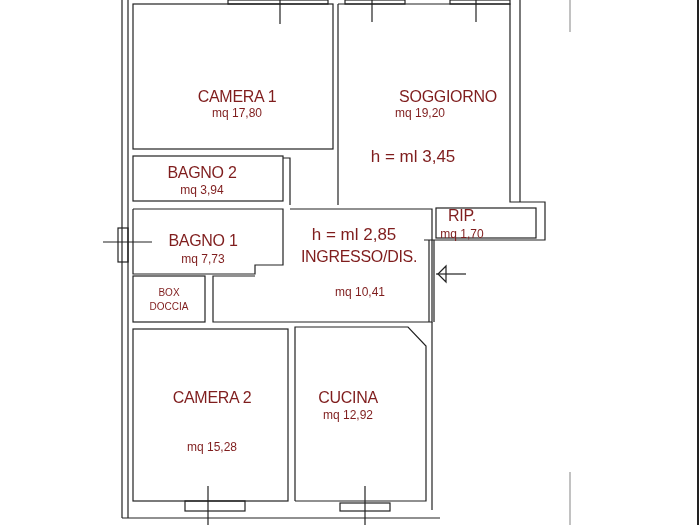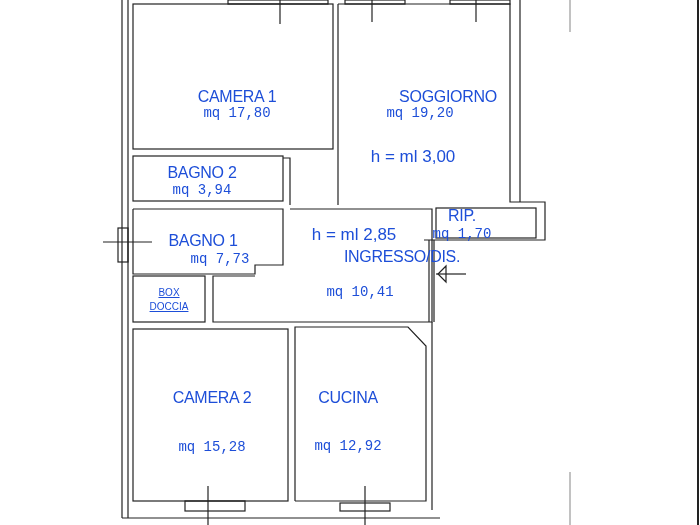--- a/index.html
+++ b/index.html
@@ -5,7 +5,7 @@
   html, body { margin:0; padding:0; background:#ffffff; }
   body { width:700px; height:525px; position:relative; overflow:hidden; font-family:"Liberation Sans", sans-serif; }
   svg { position:absolute; left:0; top:0; }
-  .lbl { position:absolute; color:#1d4ed8; text-align:center; white-space:nowrap; transform:translateX(-50%); }
+  .lbl { position:absolute; color:#7f1d1d; text-align:center; white-space:nowrap; transform:translateX(-50%); }
   .name { font-size:16px; line-height:18px; font-weight:normal; letter-spacing:-0.3px; }
   .area { font-size:14px; line-height:12px;font-family:Liberation Mono, monospace; }
   .h { font-size:17px; line-height:20px; }

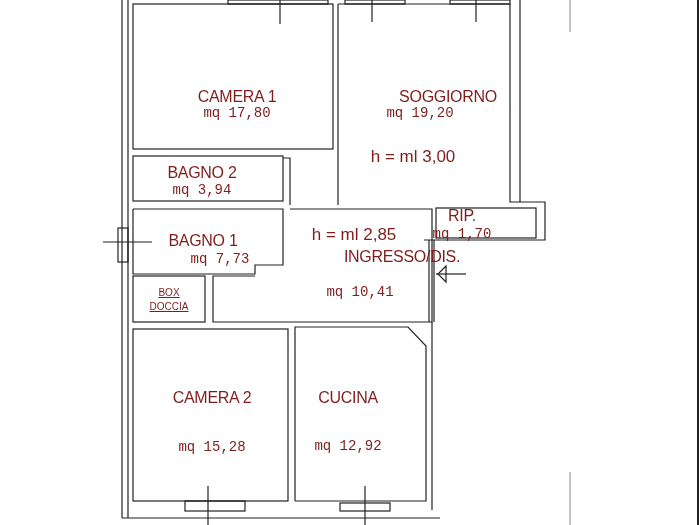--- a/index.html
+++ b/index.html
@@ -7,7 +7,7 @@
   svg { position:absolute; left:0; top:0; }
   .lbl { position:absolute; color:#7f1d1d; text-align:center; white-space:nowrap; transform:translateX(-50%); }
   .name { font-size:16px; line-height:18px; font-weight:normal; letter-spacing:-0.3px; }
-  .area { font-size:14px; line-height:12px;font-family:Liberation Mono, monospace; }
+  .area { font-size:12px; line-height:12px; }
   .h { font-size:17px; line-height:20px; }
   .small { font-size:10px; line-height:13px;text-decoration:underline; }
 </style>

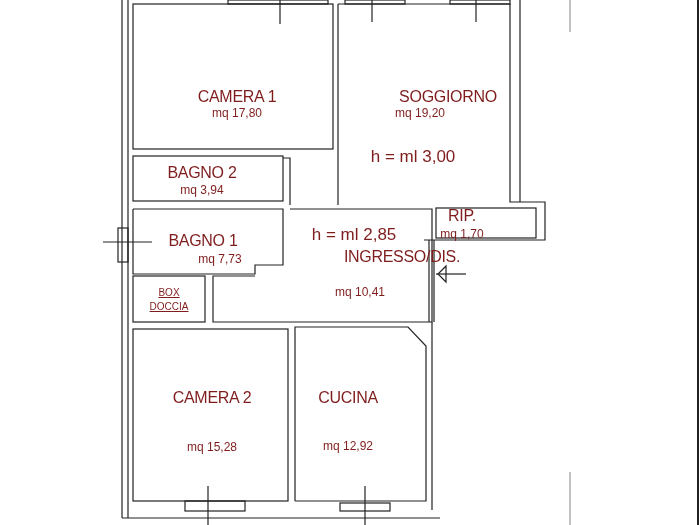--- a/index.html
+++ b/index.html
@@ -72,7 +72,7 @@
 
 <div class="lbl name" style="left:428px;top:88px;margin-left:20px;">SOGGIORNO</div>
 <div class="lbl area" style="left:420px;top:107px;">mq 19,20</div>
-<div class="lbl h" style="left:413px;top:147px;">h = ml 3,00</div>
+<div class="lbl h" style="left:413px;top:147px;">h = ml 3,45</div>
 
 <div class="lbl name" style="left:202px;top:164px;">BAGNO 2</div>
 <div class="lbl area" style="left:202px;top:184px;">mq 3,94</div>

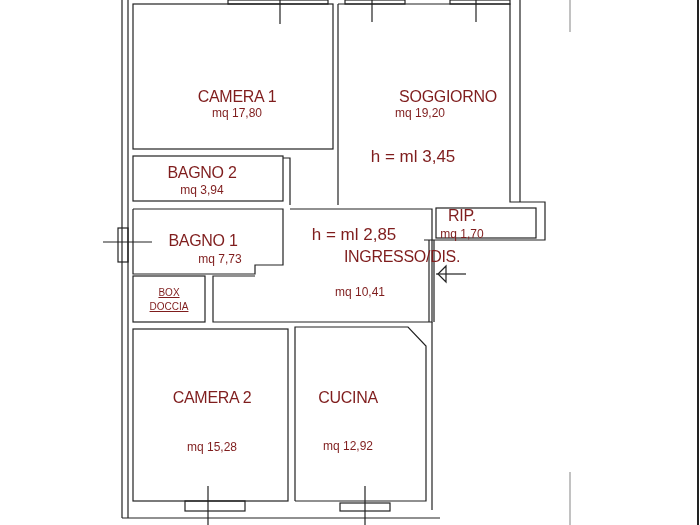--- a/index.html
+++ b/index.html
@@ -78,7 +78,7 @@
 <div class="lbl area" style="left:202px;top:184px;">mq 3,94</div>
 
 <div class="lbl name" style="left:203px;top:232px;">BAGNO 1</div>
-<div class="lbl area" style="left:203px;top:253px;margin-left:17px;">mq 7,73</div>
+<div class="lbl area" style="left:203px;top:253px;">mq 7,73</div>
 
 <div class="lbl small" style="left:169px;top:286px;">BOX</div>
 <div class="lbl small" style="left:169px;top:300px;">DOCCIA</div>

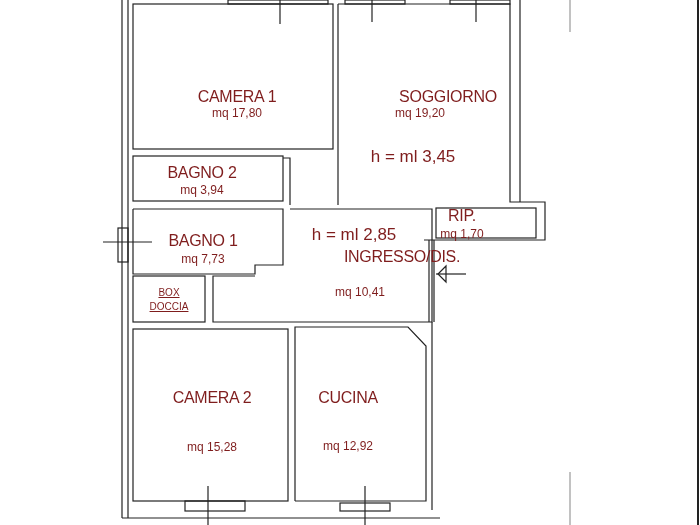--- a/index.html
+++ b/index.html
@@ -84,7 +84,7 @@
 <div class="lbl small" style="left:169px;top:300px;">DOCCIA</div>
 
 <div class="lbl h" style="left:354px;top:225px;">h = ml 2,85</div>
-<div class="lbl name" style="left:359px;top:248px;margin-left:43px;">INGRESSO/DIS.</div>
+<div class="lbl name" style="left:359px;top:248px;">INGRESSO/DIS.</div>
 <div class="lbl area" style="left:360px;top:286px;">mq 10,41</div>
 
 <div class="lbl name" style="left:462px;top:207px;">RIP.</div>

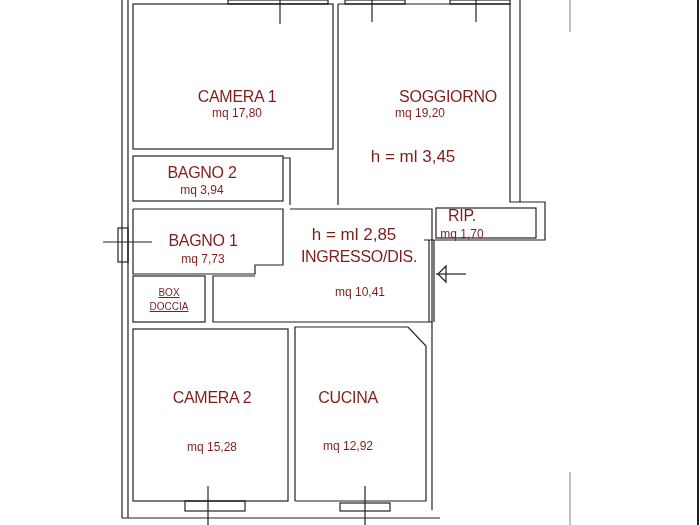--- a/index.html
+++ b/index.html
@@ -9,7 +9,7 @@
   .name { font-size:16px; line-height:18px; font-weight:normal; letter-spacing:-0.3px; }
   .area { font-size:12px; line-height:12px; }
   .h { font-size:17px; line-height:20px; }
-  .small { font-size:10px; line-height:13px;text-decoration:underline; }
+  .small { font-size:10px; line-height:13px; }
 </style>
 </head>
 <body>

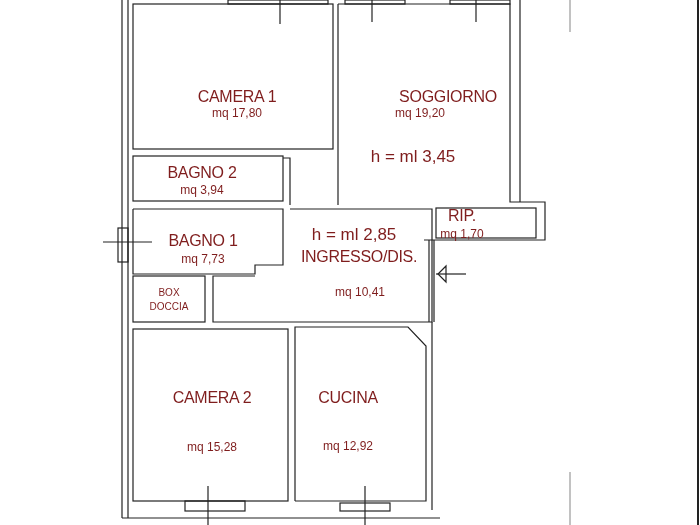--- a/index.html
+++ b/index.html
@@ -94,6 +94,6 @@
 <div class="lbl area" style="left:212px;top:409px;margin-top:32px;">mq 15,28</div>
 
 <div class="lbl name" style="left:348px;top:389px;text-align:center;">CUCINA</div>
-<div class="lbl area" style="left:348px;top:409px;margin-top:31px;">mq 12,92</div>
+<div class="lbl area" style="left:348px;top:409px;">mq 12,92</div>
 
 </body></html>

